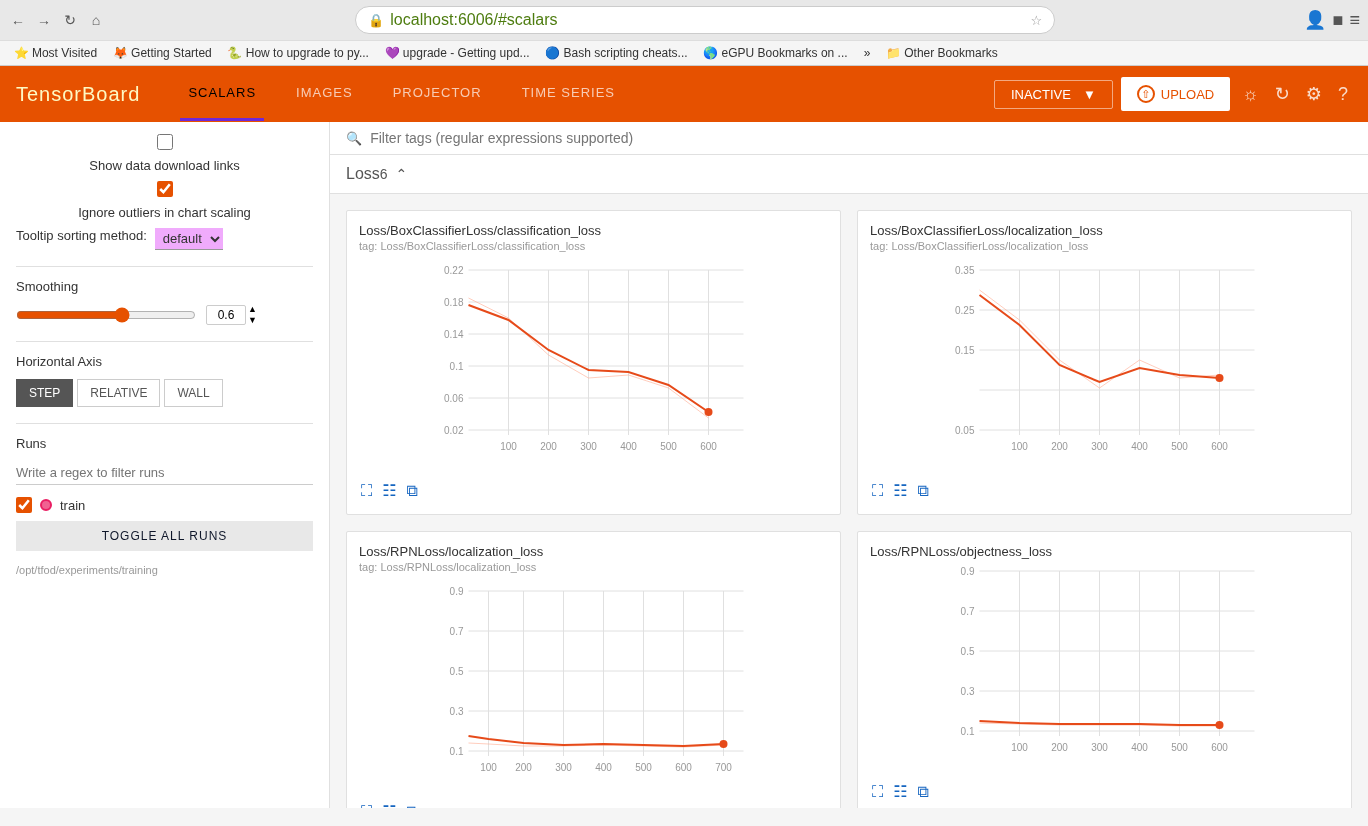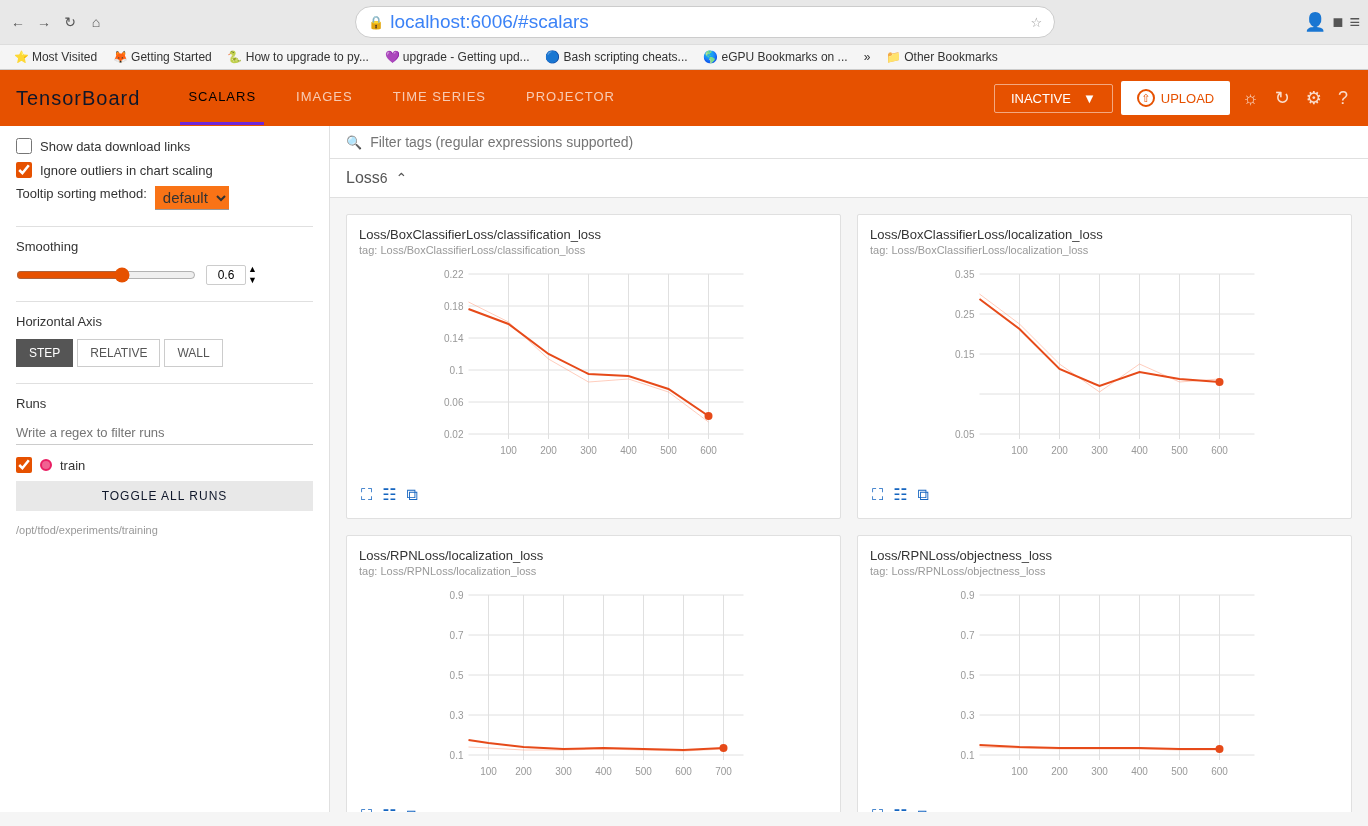--- a/index.html
+++ b/index.html
@@ -10,7 +10,7 @@
     .browser-nav { display: flex; align-items: center; padding: 6px 8px; gap: 6px; background: #e8e8e8; }
     .nav-btn { width: 20px; height: 20px; border: none; background: none; cursor: pointer; color: #555; font-size: 14px; display: flex; align-items: center; justify-content: center; }
     .address-bar { flex: 1; background: white; border: 1px solid #ccc; border-radius: 20px; padding: 4px 12px; font-size: 13px; display: flex; align-items: center; gap: 6px; max-width: 700px; margin: 0 auto; }
-    .address-text { flex: 1; font-size: 19px; color: #3b82f6; }
+    .address-text { flex: 1; font-size: 16px; color: #4d7c0f; }
     .browser-bookmarks { display: flex; align-items: center; padding: 3px 8px; gap: 4px; font-size: 12px; border-top: 1px solid #ddd; background: #f5f5f5; overflow: hidden; }
     .bookmark-item { display: flex; align-items: center; gap: 3px; padding: 2px 6px; cursor: pointer; white-space: nowrap; color: #333; font-size: 12px; }
 

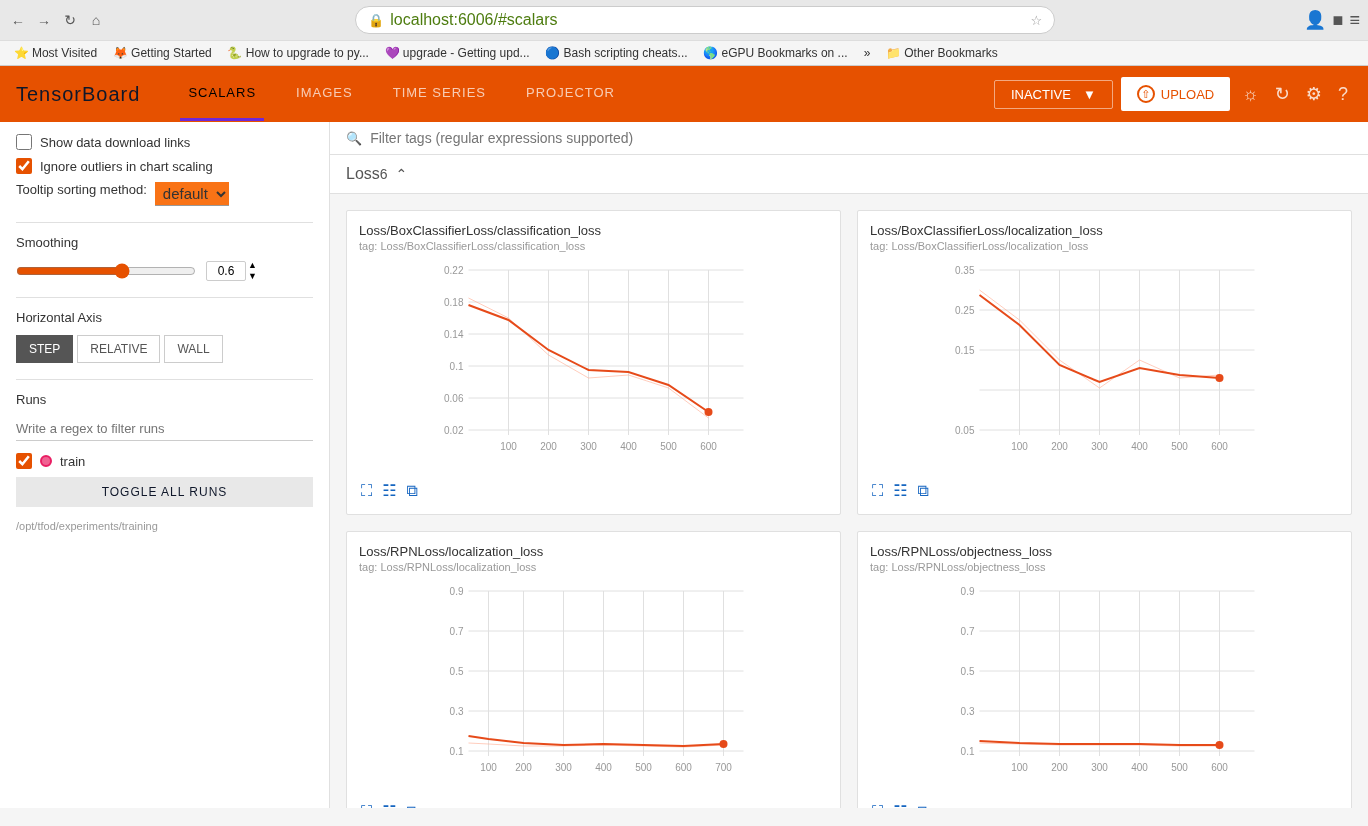--- a/index.html
+++ b/index.html
@@ -16,7 +16,7 @@
 
     
     .tb-header { background: #e65100; display: flex; align-items: center; padding: 0 16px; height: 56px; gap: 24px; }
-    .tb-logo { color: #0f172a; font-size: 20px; font-weight: 300; letter-spacing: 1px; margin-right: 16px; }
+    .tb-logo { color: #fef9c3; font-size: 20px; font-weight: 300; letter-spacing: 1px; margin-right: 16px; }
     .tb-nav-item { color: rgba(255,255,255,0.7); font-size: 13px; font-weight: 500; letter-spacing: 1px; padding: 18px 8px; cursor: pointer; border-bottom: 3px solid transparent; text-decoration: none; }
     .tb-nav-item.active { color: #000000; border-bottom: 3px solid #6d28d9; }
     .tb-spacer { flex: 1; }

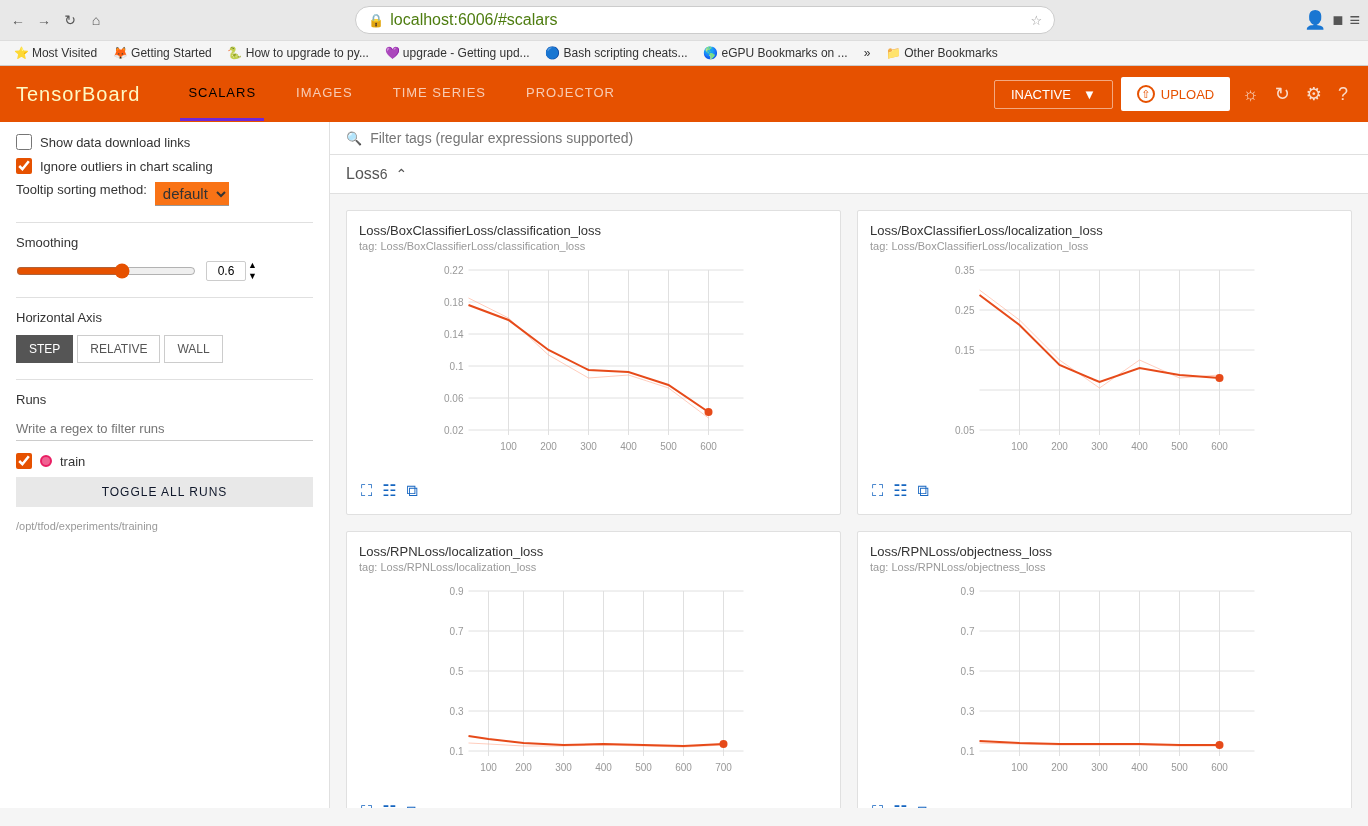--- a/index.html
+++ b/index.html
@@ -131,8 +131,8 @@
   <span class="tb-logo">TensorBoard</span>
   <a class="tb-nav-item active">SCALARS</a>
   <a class="tb-nav-item">IMAGES</a>
+  <a class="tb-nav-item">PROJECTOR</a>
   <a class="tb-nav-item">TIME SERIES</a>
-  <a class="tb-nav-item">PROJECTOR</a>
   <div class="tb-spacer"></div>
   <div class="tb-right">
     <button class="inactive-btn">

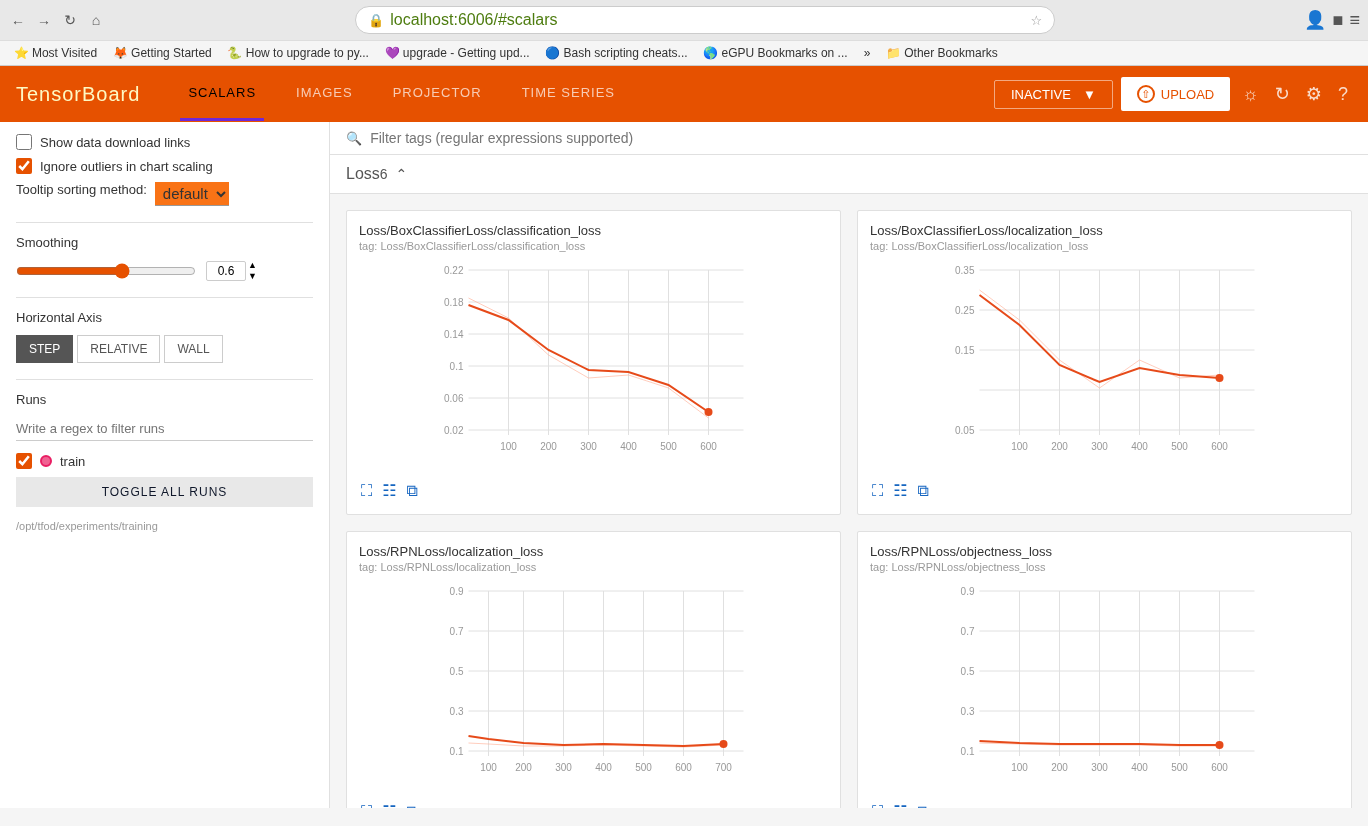--- a/index.html
+++ b/index.html
@@ -31,7 +31,7 @@
     
     .sidebar { width: 330px; background: white; border-right: 1px solid #e0e0e0; overflow-y: auto; padding: 12px 16px; flex-shrink: 0; }
     .sidebar-section { margin-bottom: 16px; }
-    .checkbox-row { display: flex; align-items: center; gap: 8px; margin-bottom: 8px; cursor: pointer; }
+    .checkbox-row { display: flex; align-items: center; gap: 8px; margin-bottom: 8px; cursor: pointer; flex-direction: column; }
     .checkbox-row input[type=checkbox] { width: 16px; height: 16px; accent-color: #e65100; }
     .cb-label { font-size: 13px; color: #333; }
     .tooltip-row { display: flex; align-items: flex-start; gap: 8px; margin-bottom: 16px; }

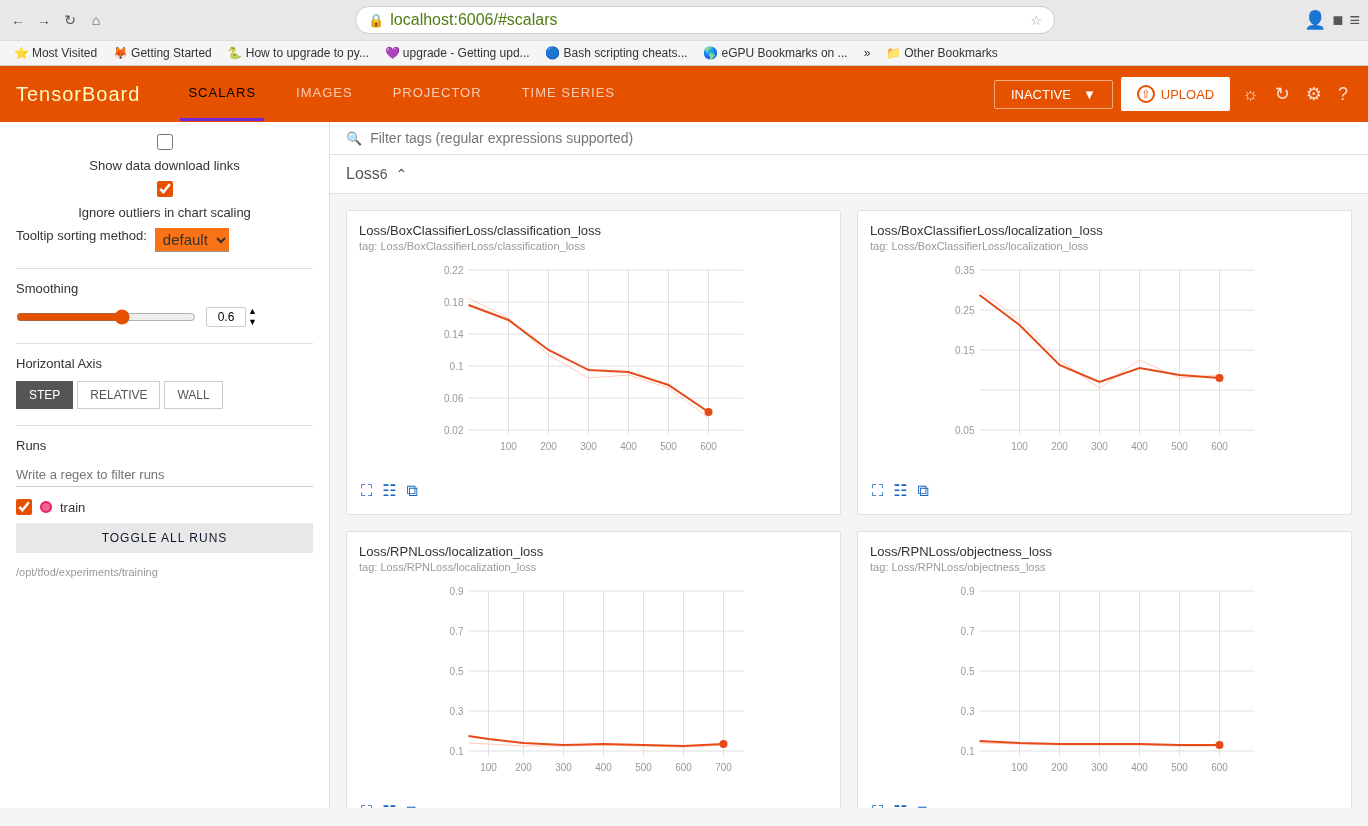--- a/index.html
+++ b/index.html
@@ -36,7 +36,7 @@
     .cb-label { font-size: 13px; color: #333; }
     .tooltip-row { display: flex; align-items: flex-start; gap: 8px; margin-bottom: 16px; }
     .tooltip-label { font-size: 13px; color: #333; }
-    .tooltip-select { border: none; border-bottom: 1px solid #999; background: #f97316; font-size: 15px; padding: 2px 4px; cursor: pointer; color: #333; }
+    .tooltip-select { border: none; border-bottom: 1px solid #999; background: #f0abfc; font-size: 13px; padding: 2px 4px; cursor: pointer; color: #333; }
     .section-title { font-size: 13px; font-weight: 500; color: #333; margin-bottom: 10px; }
     .slider-row { display: flex; align-items: center; gap: 10px; }
     .slider { width: 180px; accent-color: #e65100; cursor: pointer; }

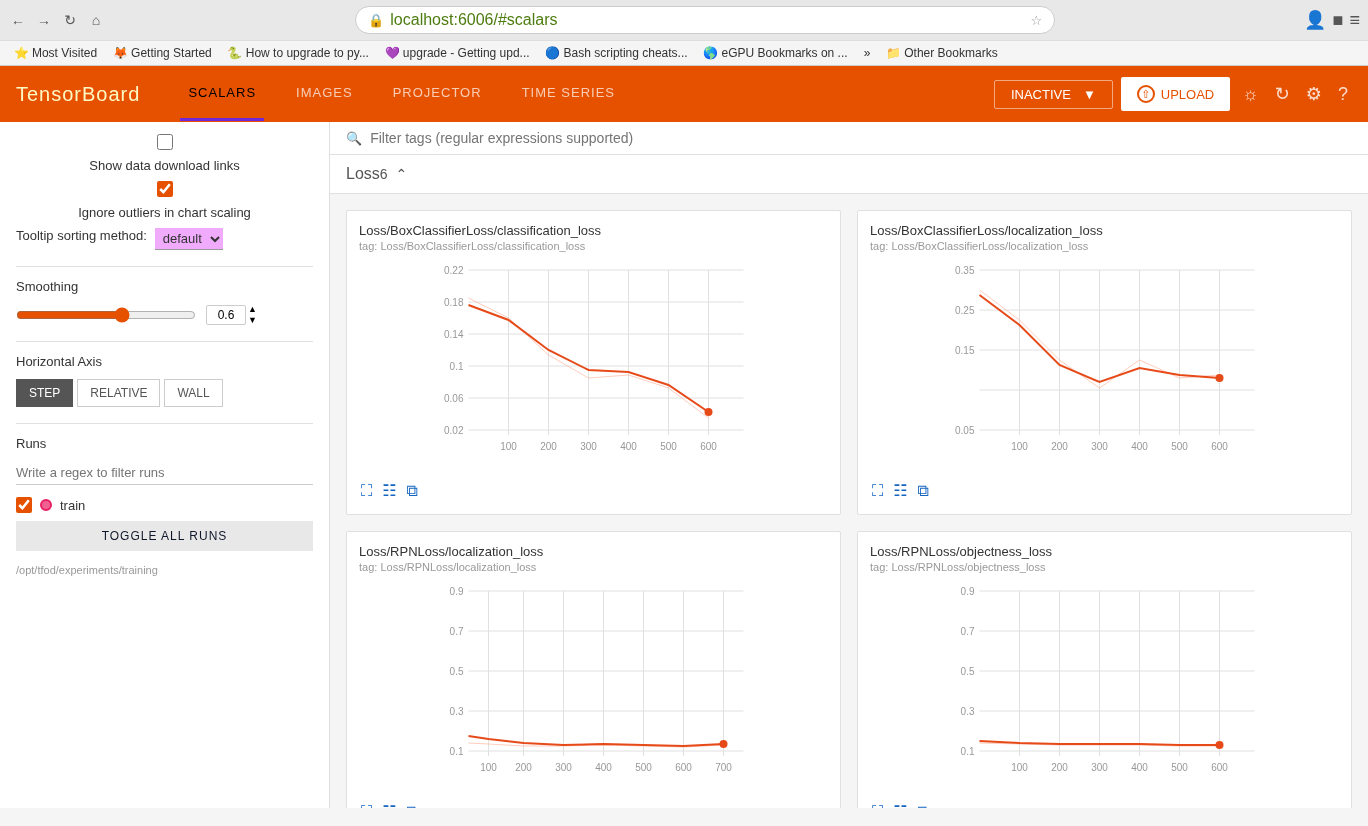--- a/index.html
+++ b/index.html
@@ -361,7 +361,6 @@
 
       <div class="chart-card">
         <div class="chart-title">Loss/RPNLoss/objectness_loss</div>
-        <div class="chart-tag">tag: Loss/RPNLoss/objectness_loss</div>
         <div class="chart-plot">
           <svg width="100%" height="210" viewBox="0 0 320 210">
 

